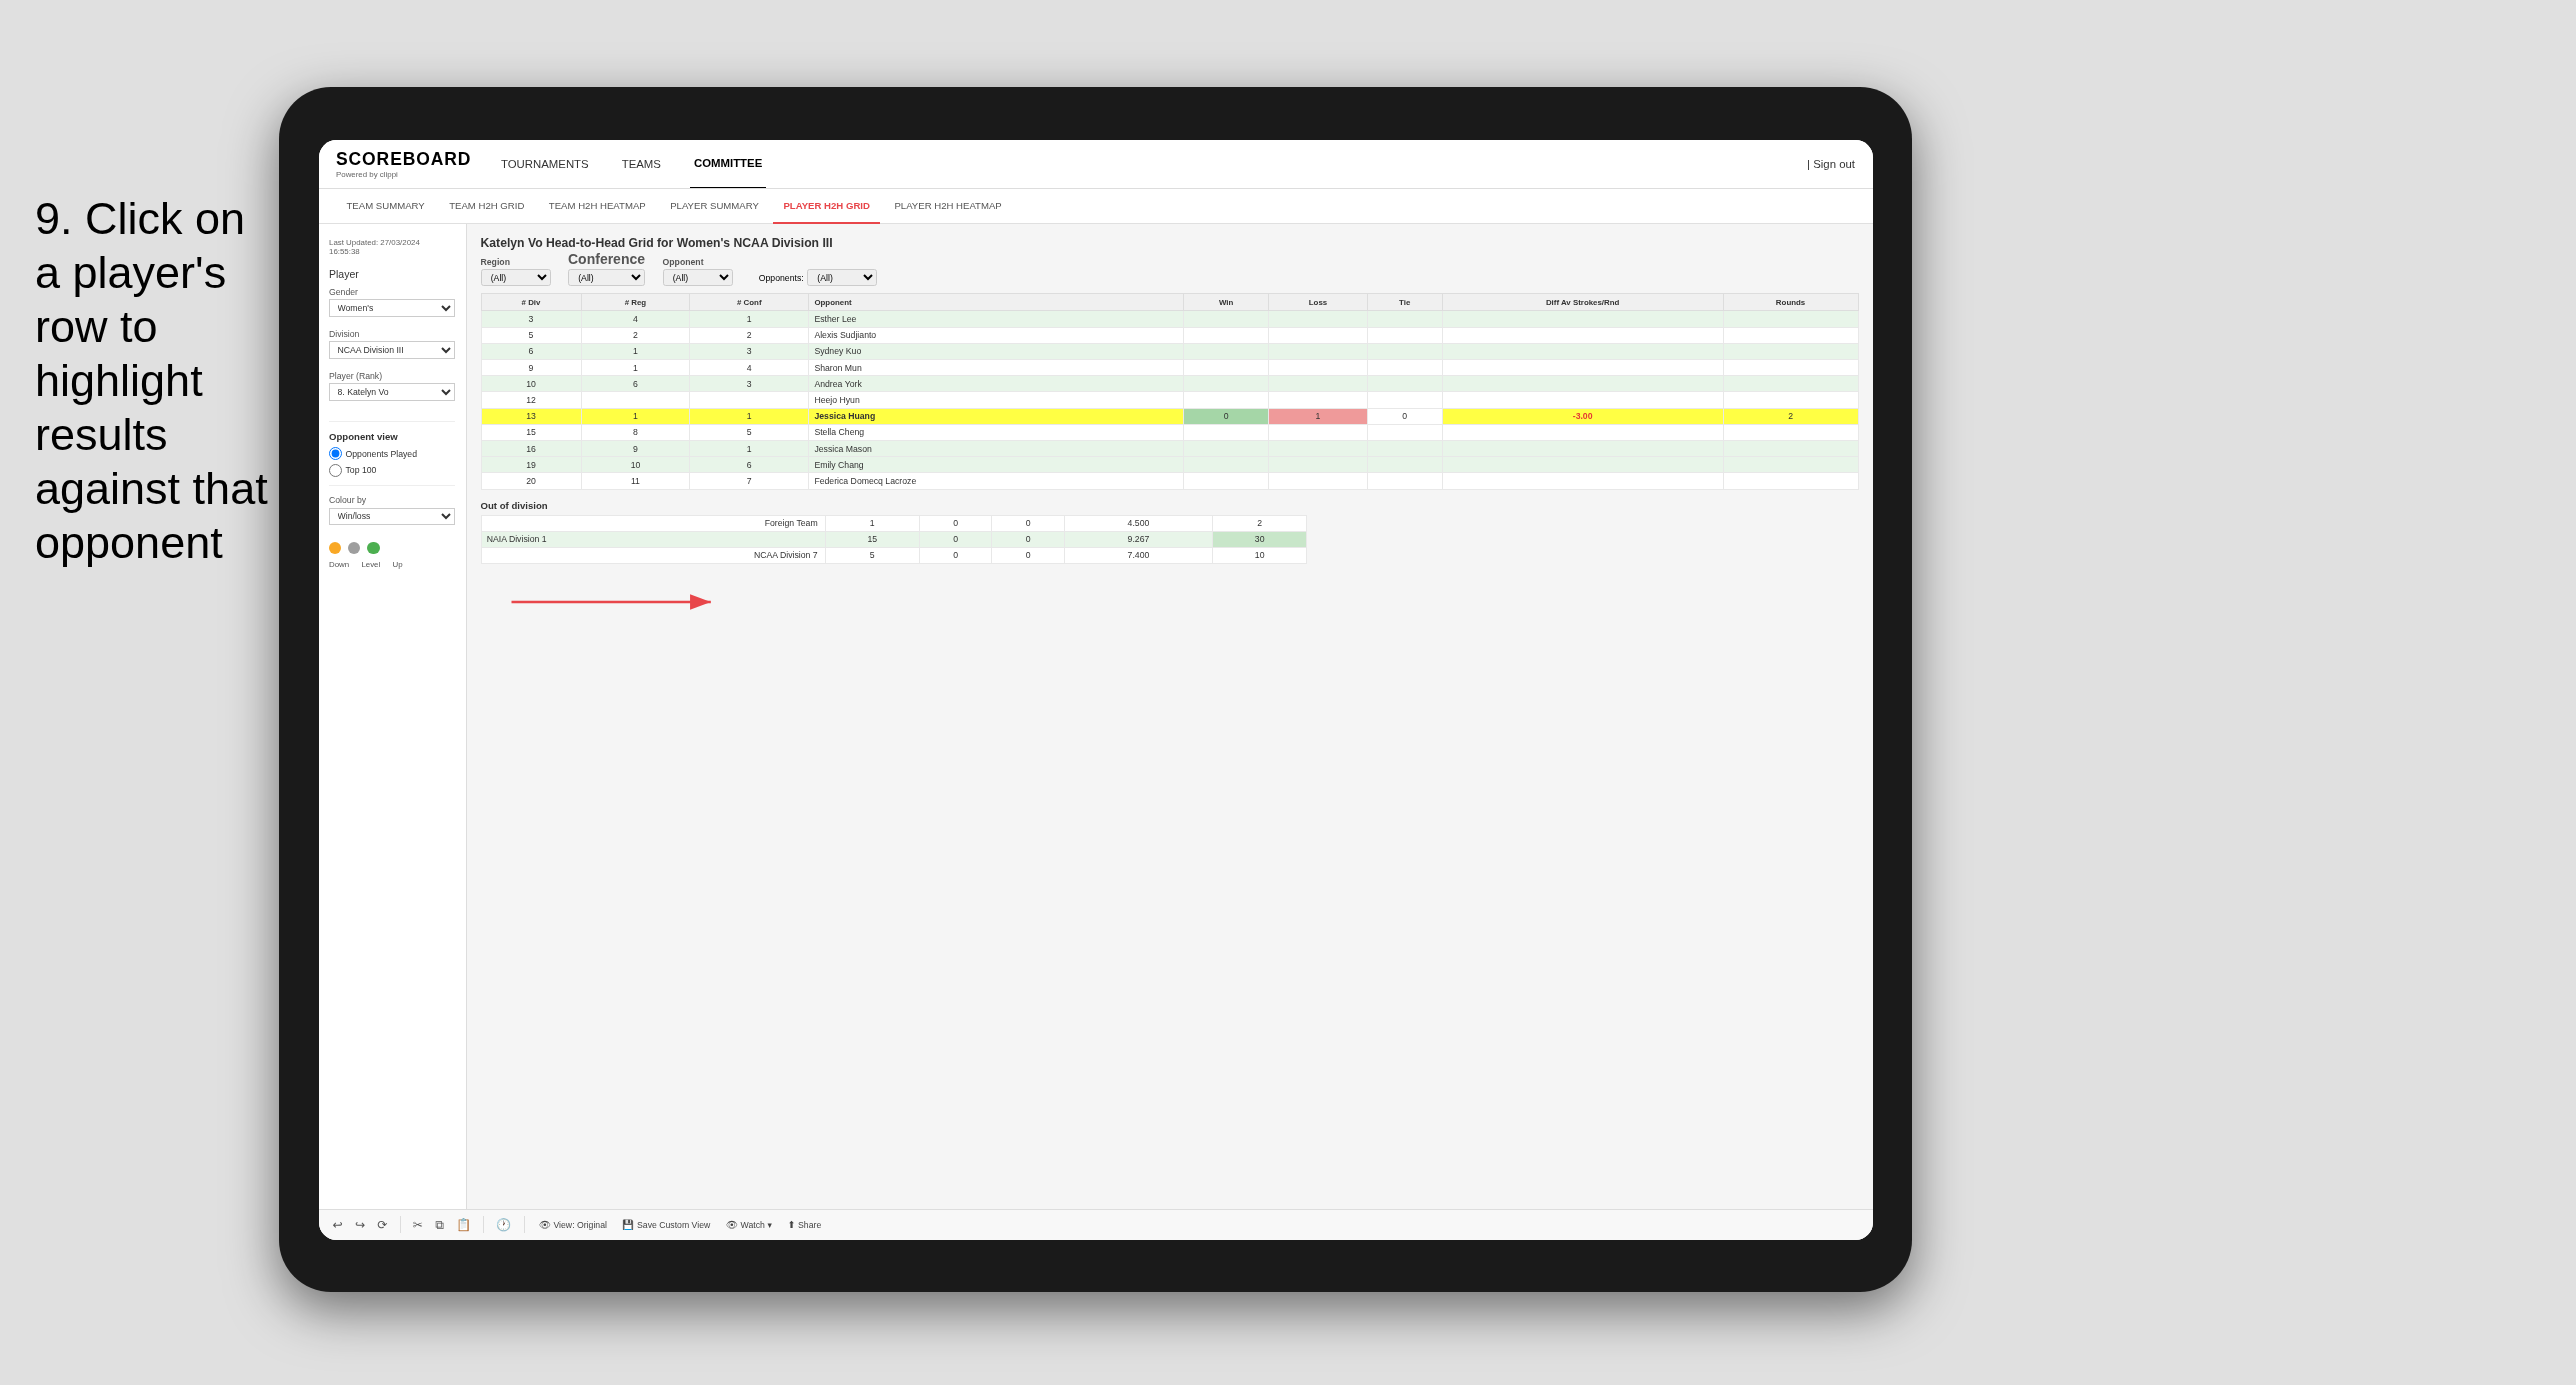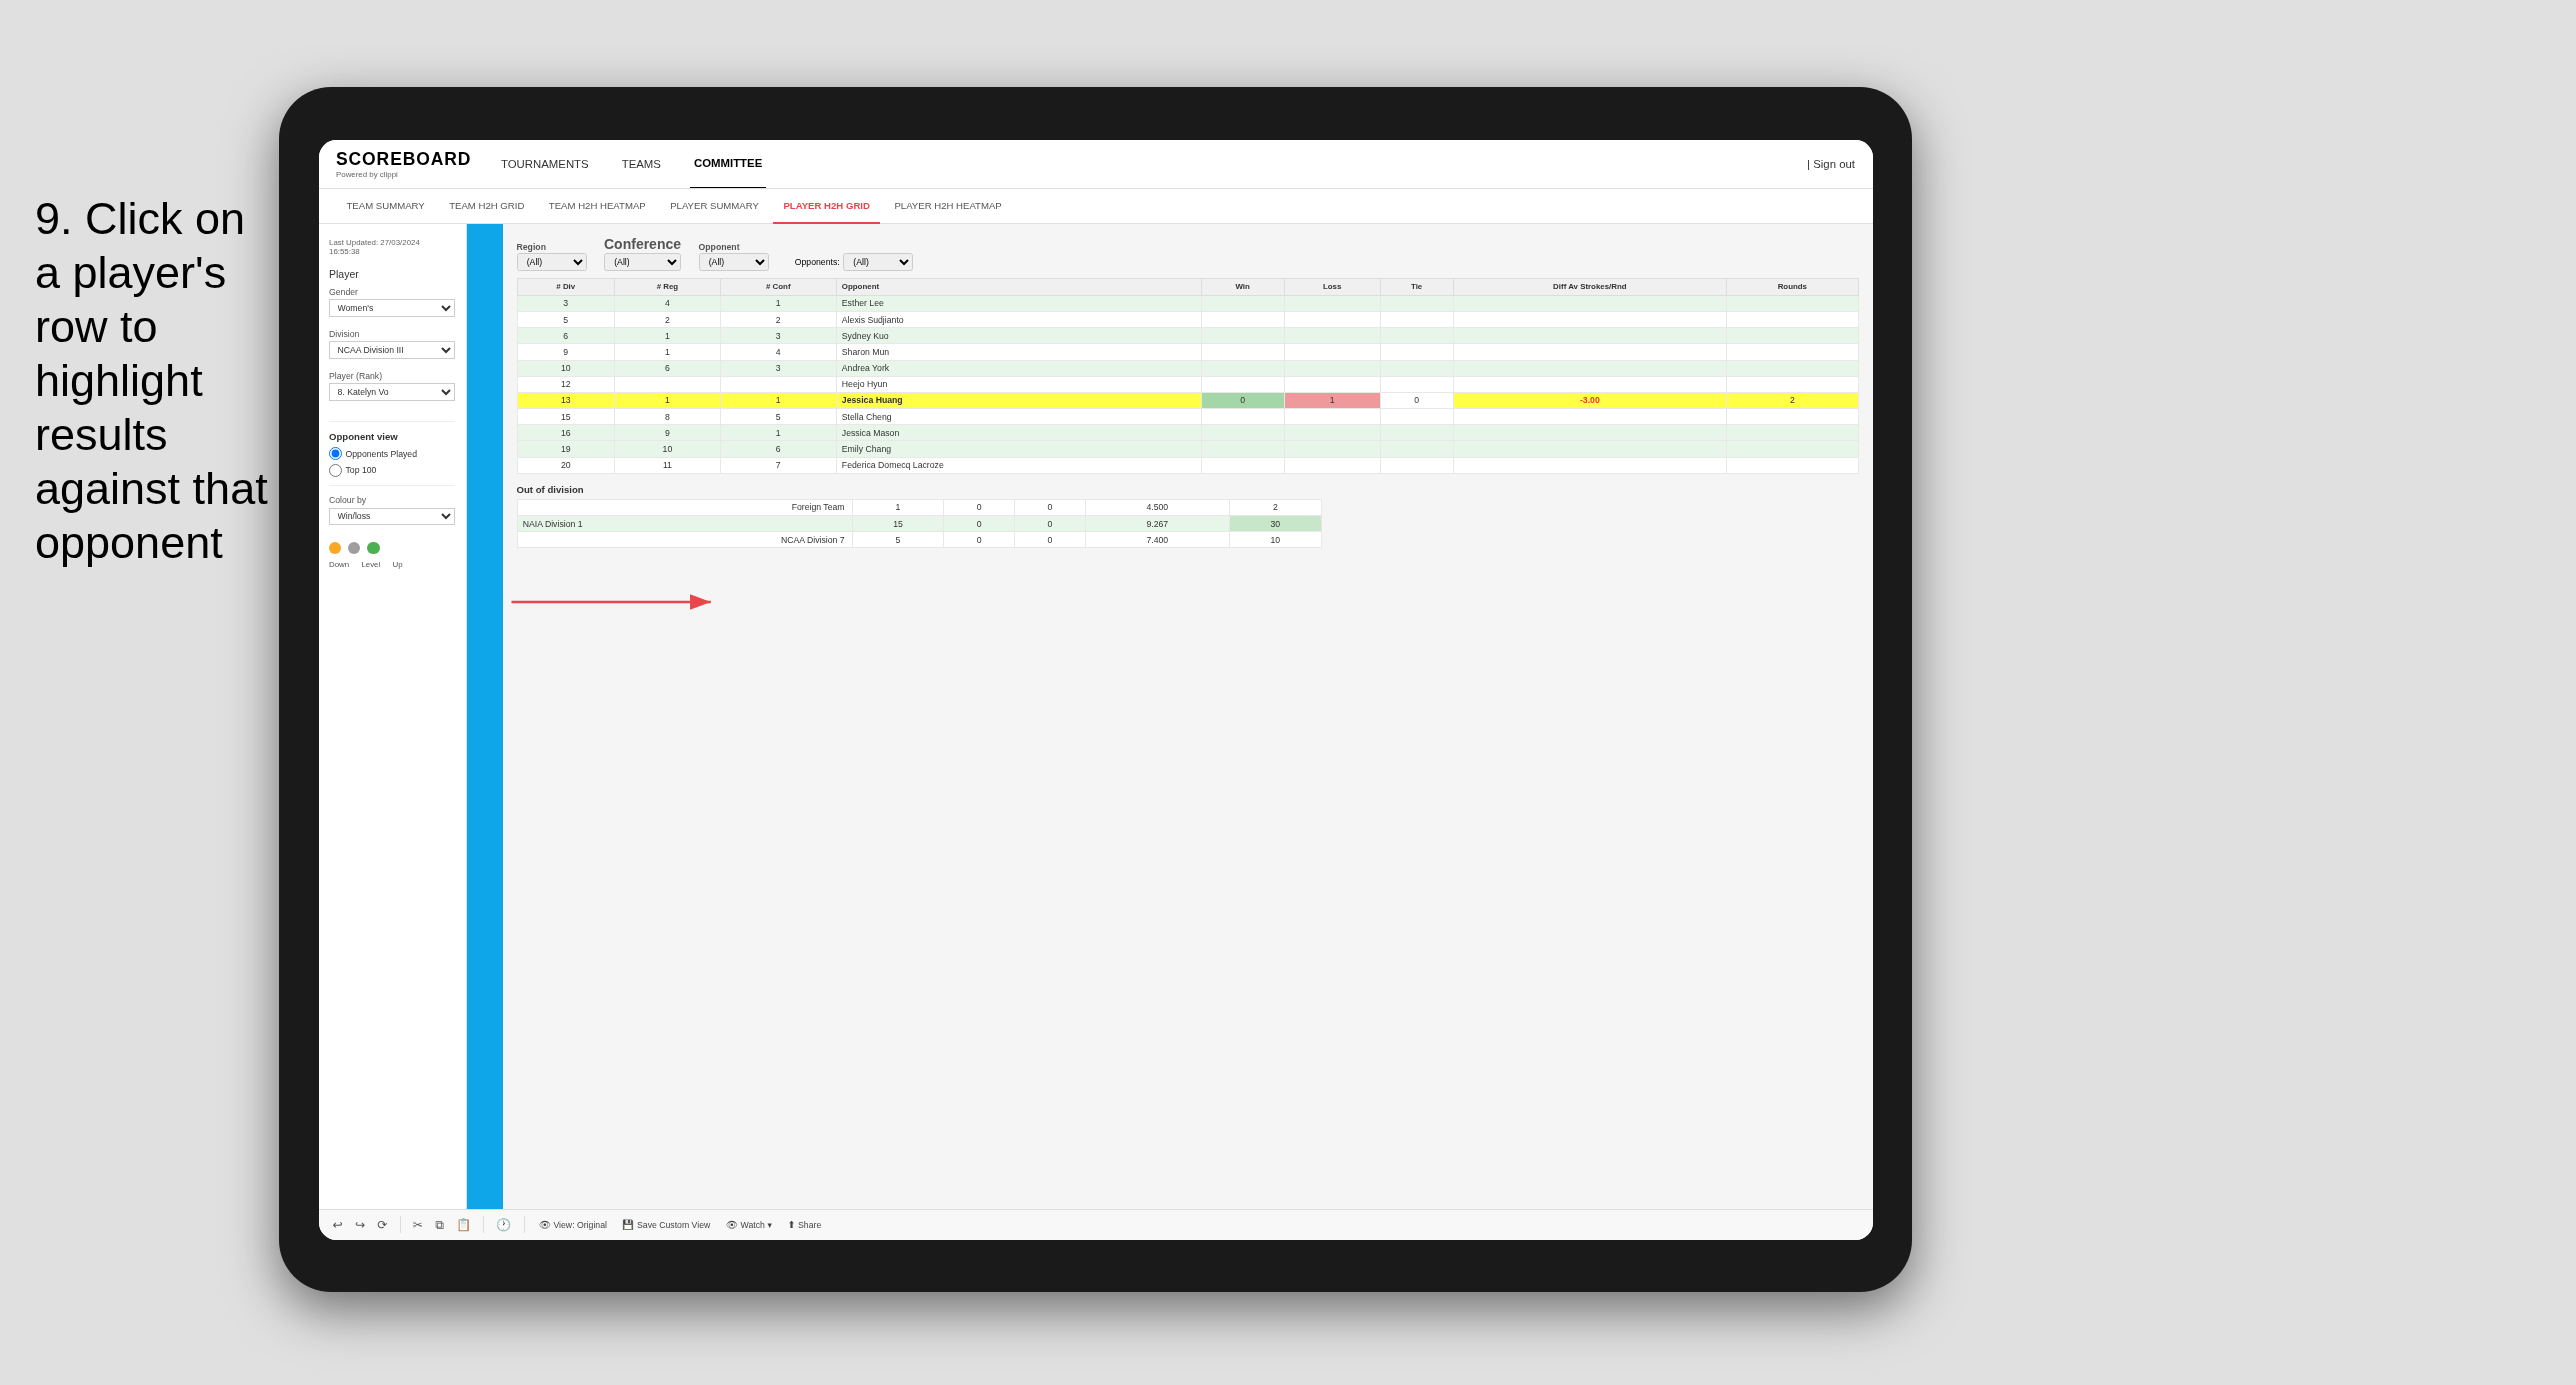--- a/index.html
+++ b/index.html
@@ -141,9 +141,8 @@
     .main-content {
       display: flex;
       flex: 1;
-      background: #0ea5e9;
+      background: #d946ef;
       overflow: hidden;
-      gap: 36px;
     }
 
     

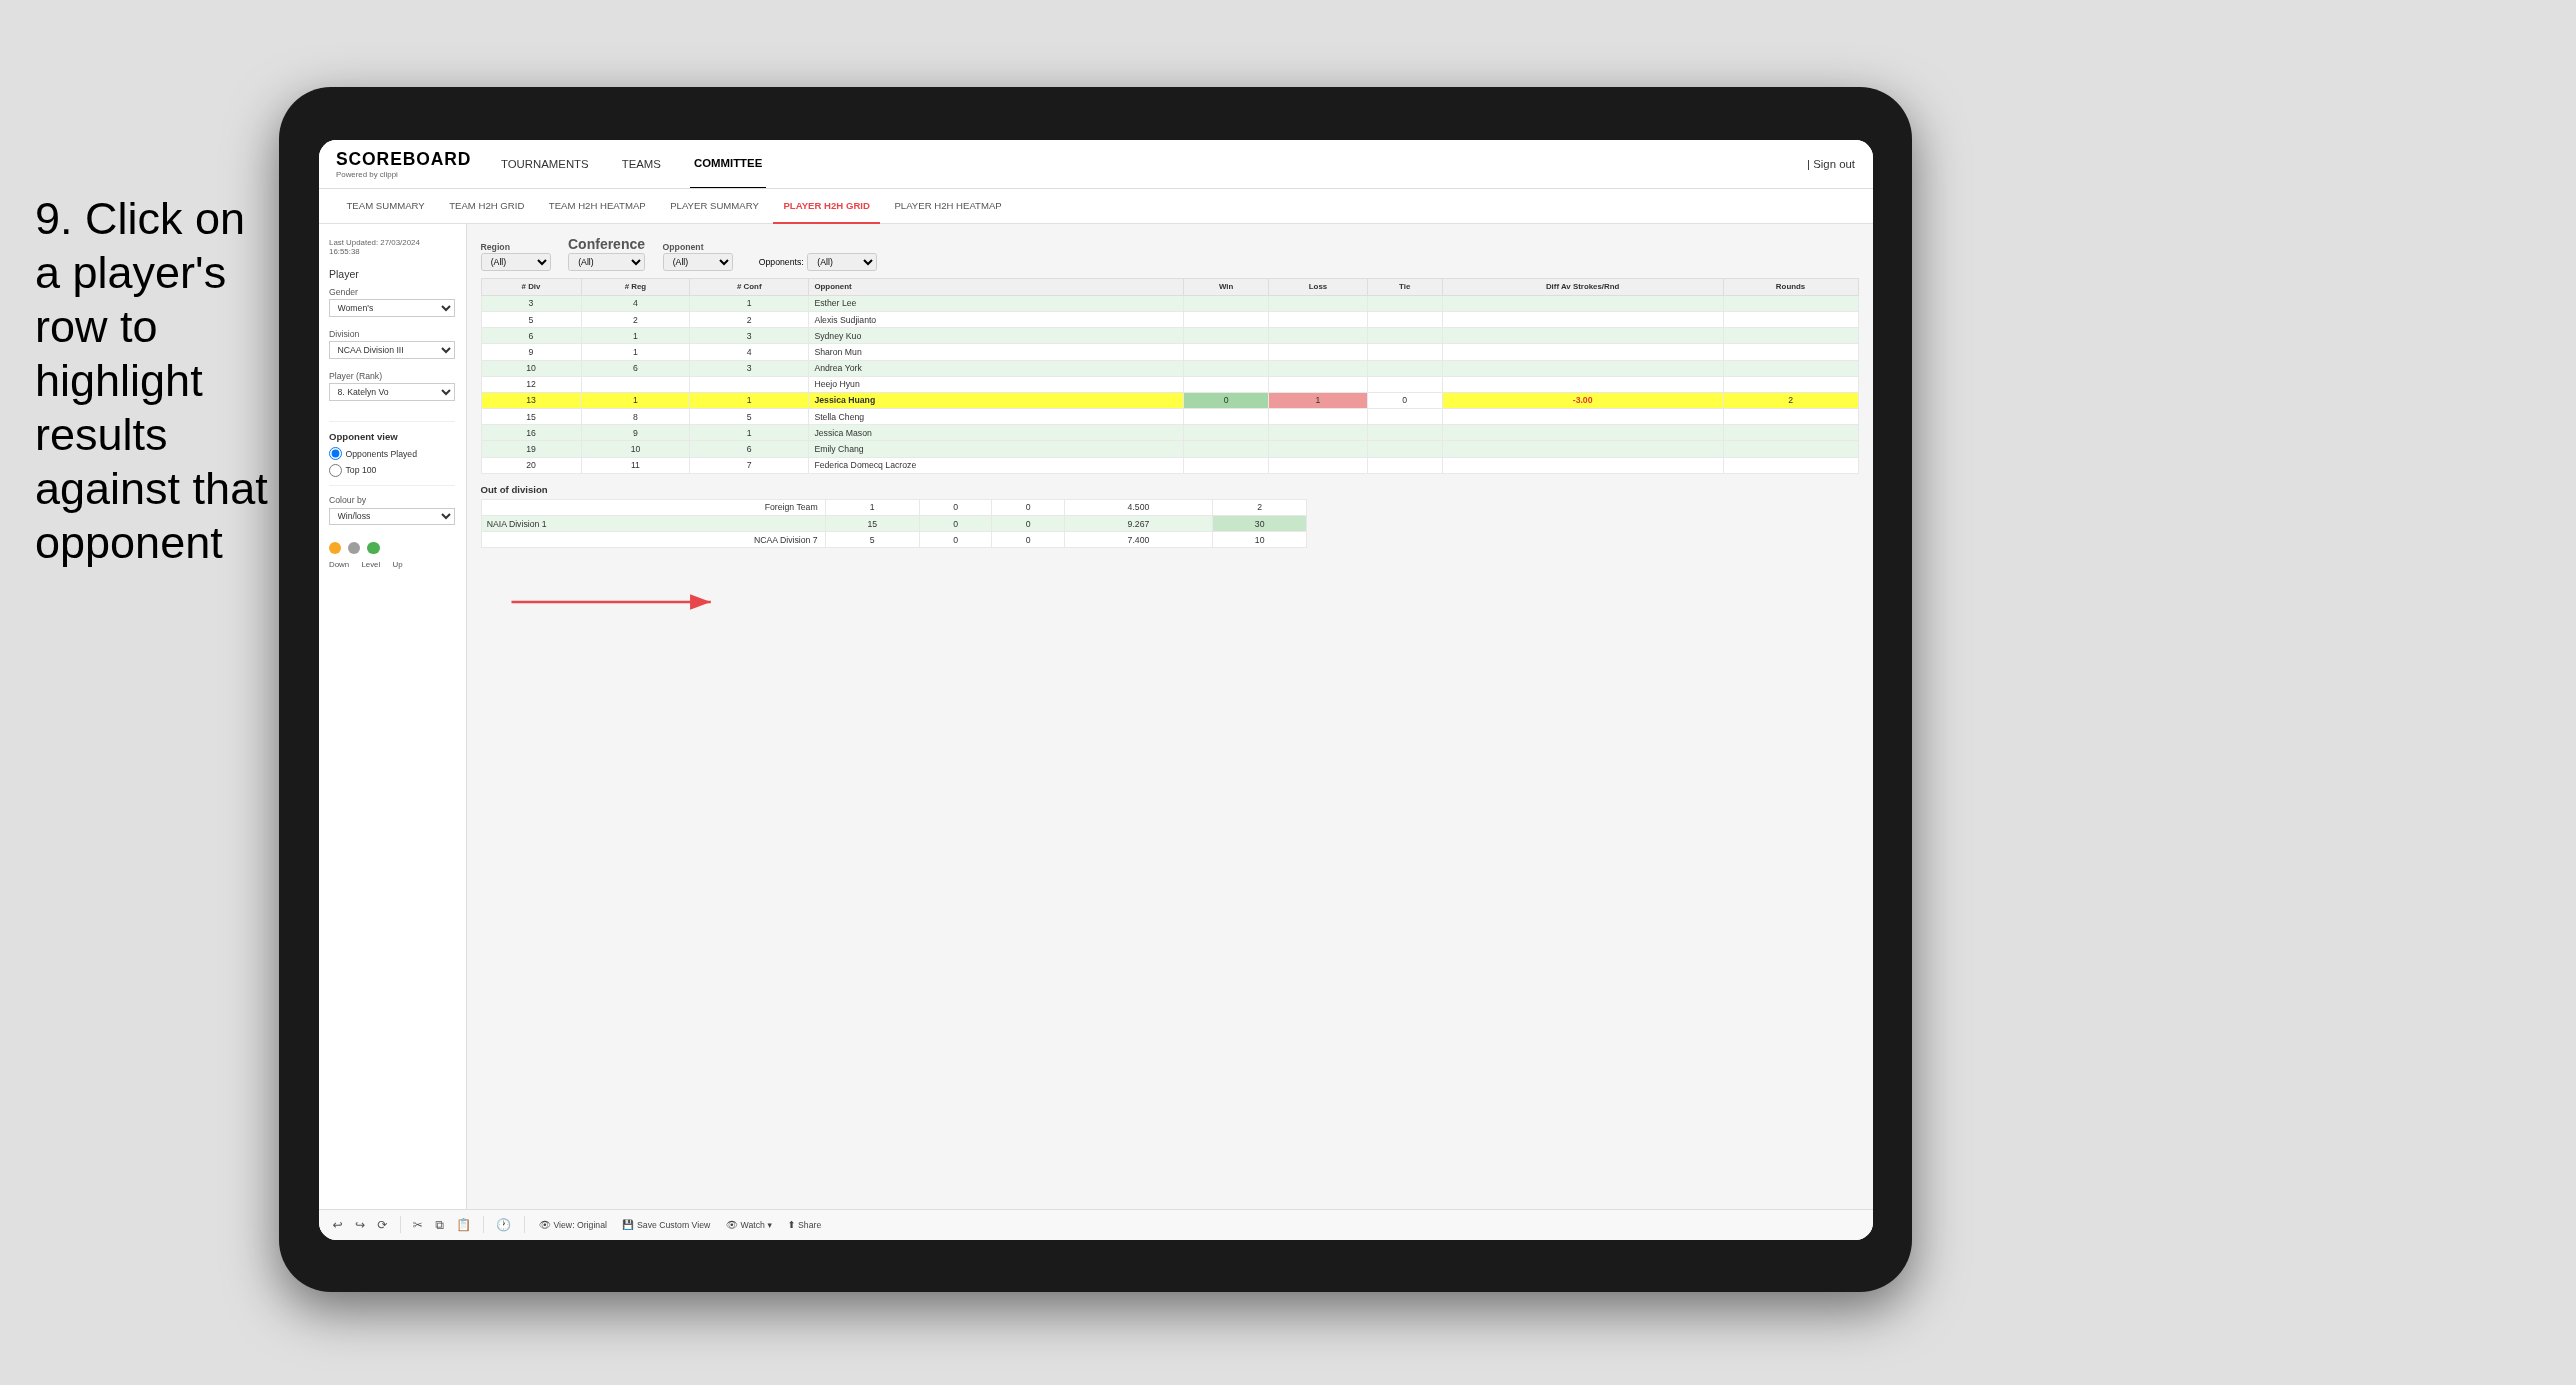--- a/index.html
+++ b/index.html
@@ -427,6 +427,7 @@
 
         <div class="grid-area">
 
+          <div class="grid-title">Katelyn Vo Head-to-Head Grid for Women's NCAA Division III</div>
 
 
           <div style="display:flex; gap:17.5px; margin-bottom:7px; align-items:flex-end;">

